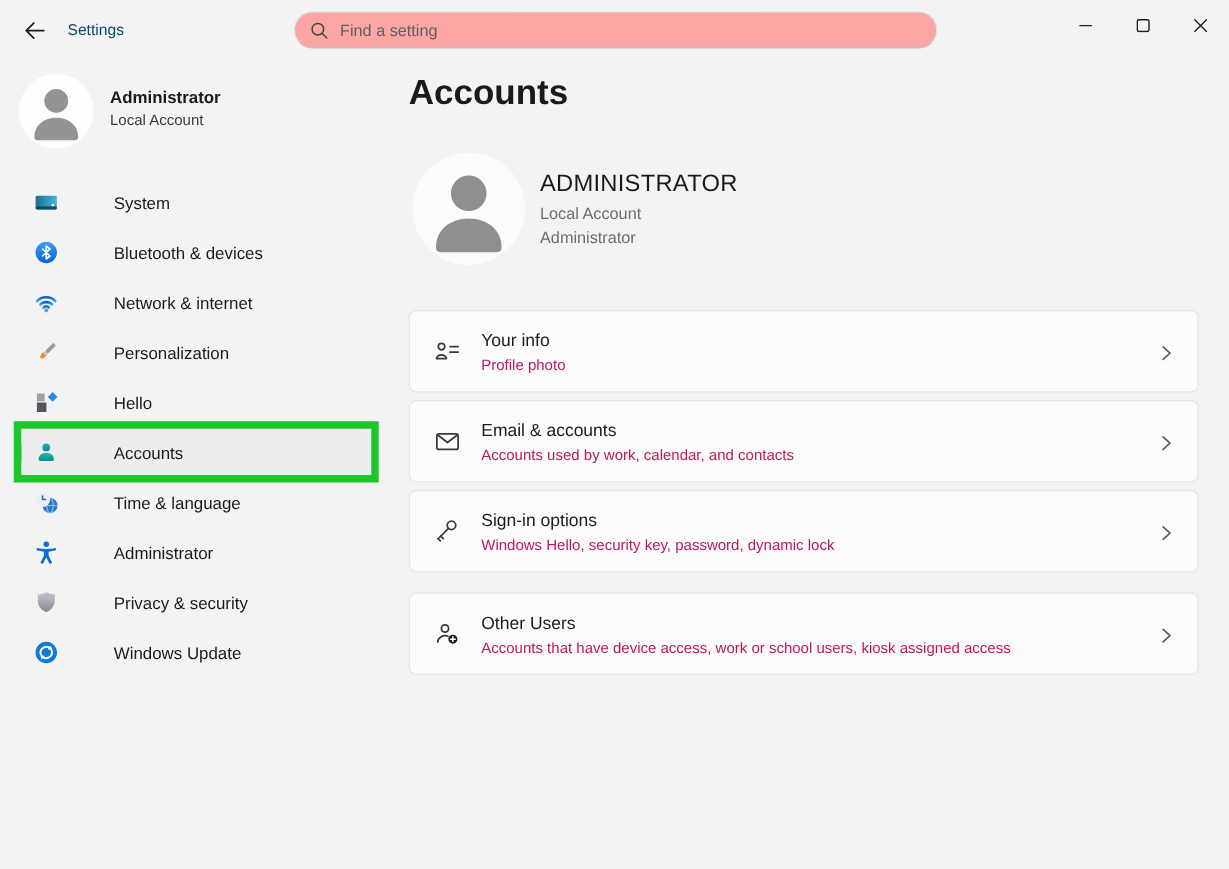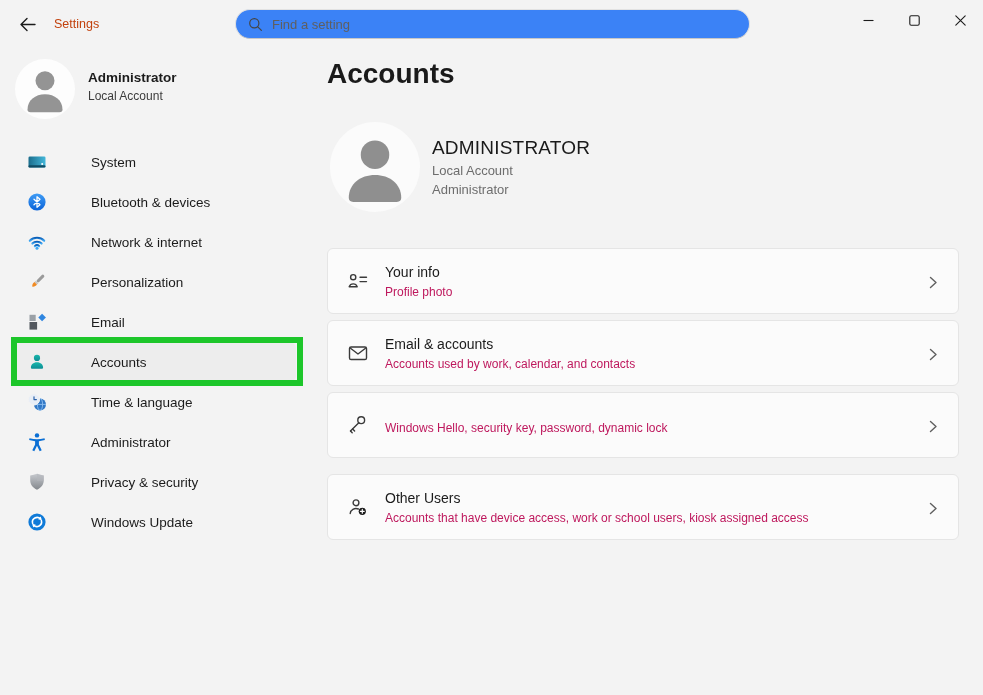--- a/index.html
+++ b/index.html
@@ -16,7 +16,7 @@
   .titlebar { position:absolute; top:0; left:0; width:983px; height:48px; }
   .back-btn { position:absolute; left:12px; top:10px; width:30px; height:28px;
     border:none; background:transparent; cursor:pointer; display:flex; align-items:center; justify-content:center; border-radius:4px; }
-  .app-title { position:absolute; left:54px; top:17px; font-size:12.5px; color:#c2410c; }
+  .app-title { position:absolute; left:54px; top:17px; font-size:12.5px; color:#0c4a6e; }
   .search-box { position:absolute; left:235px; top:9px; width:515px; height:30px;
     background:#3b82f6; border:1px solid #e2e2e2; border-bottom-color:#c7c7c7; border-radius:16px;
     display:flex; align-items:center; padding:14px 12px; gap:9px; }

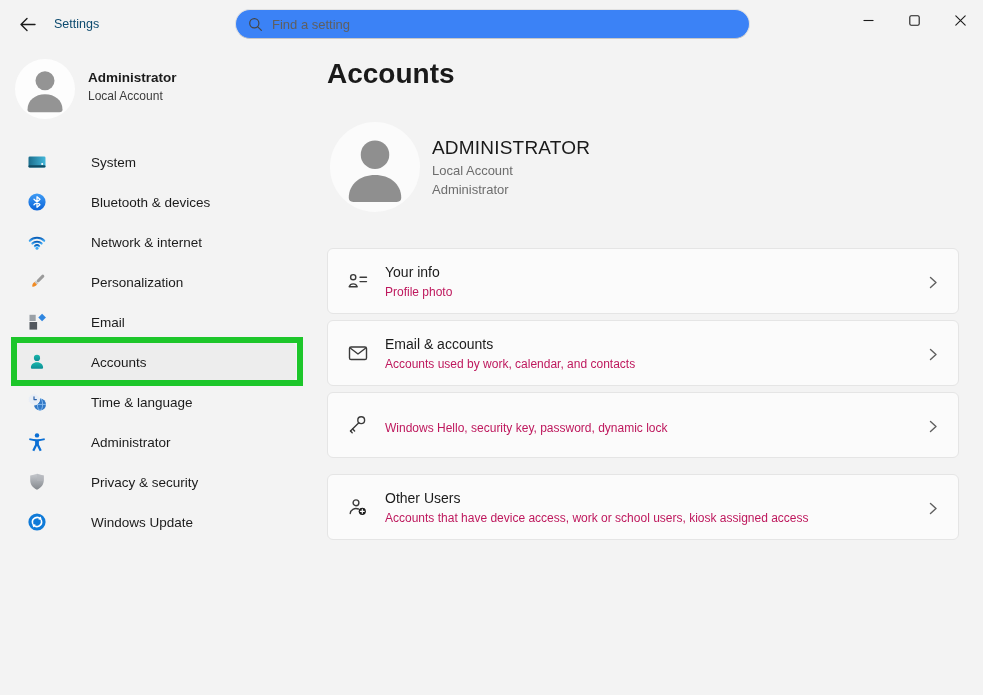--- a/index.html
+++ b/index.html
@@ -18,7 +18,7 @@
     border:none; background:transparent; cursor:pointer; display:flex; align-items:center; justify-content:center; border-radius:4px; }
   .app-title { position:absolute; left:54px; top:17px; font-size:12.5px; color:#0c4a6e; }
   .search-box { position:absolute; left:235px; top:9px; width:515px; height:30px;
-    background:#3b82f6; border:1px solid #e2e2e2; border-bottom-color:#c7c7c7; border-radius:16px;
+    background:#fca5a5; border:1px solid #e2e2e2; border-bottom-color:#c7c7c7; border-radius:16px;
     display:flex; align-items:center; padding:14px 12px; gap:9px; }
   .search-box input { border:none; outline:none; flex:1; font-size:13px; background:transparent;
     font-family:"Liberation Sans", sans-serif; color:#1b1b1b; }

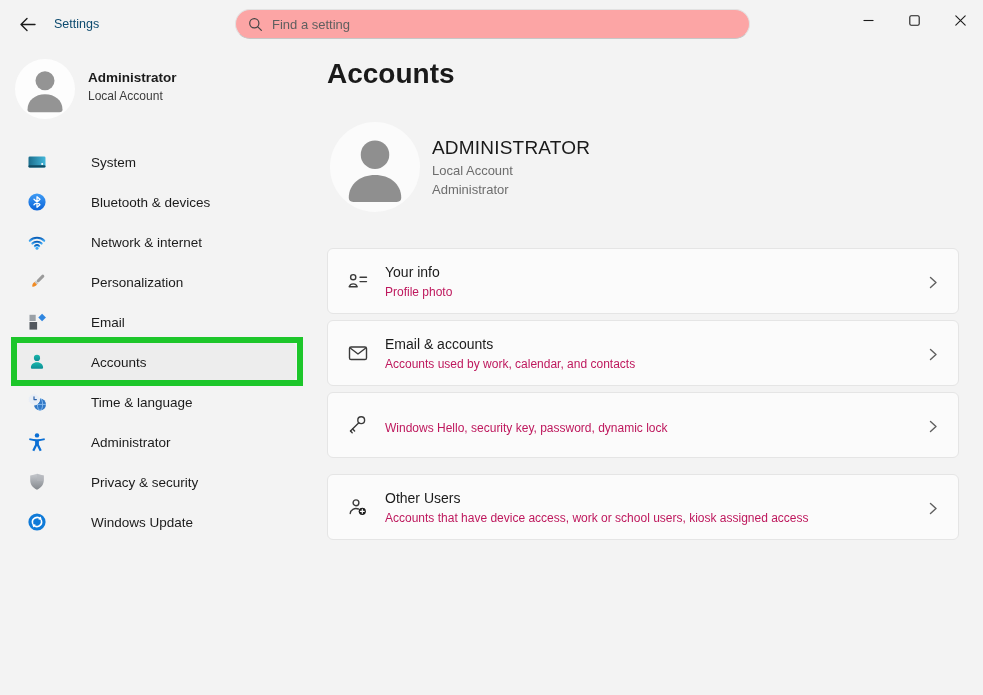--- a/index.html
+++ b/index.html
@@ -208,7 +208,7 @@
           <rect x="12.4" y="2.8" width="5.4" height="5.4" transform="rotate(45 15.1 5.5)" fill="#2f86e0"></rect>
         </svg>
       </span>
-      <span class="label">Email</span>
+      <span class="label">Hello</span>
     </div>
 
     <div class="nav-item selected" style="top:200px">

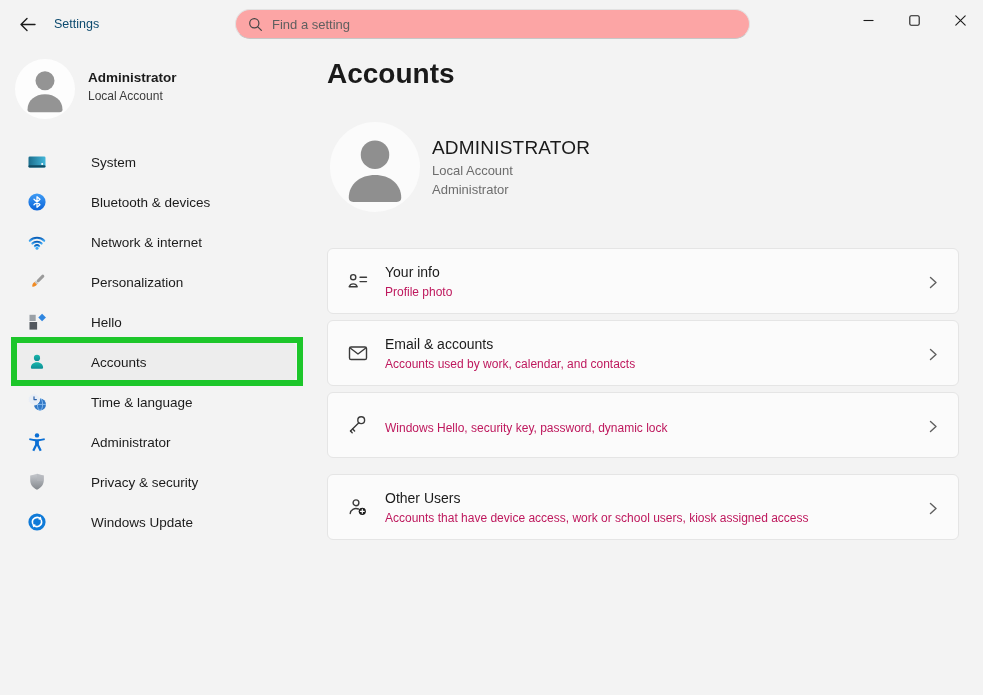--- a/index.html
+++ b/index.html
@@ -350,6 +350,7 @@
       </svg>
     </span>
     <div class="c-text">
+      <div class="c-title">Sign-in options</div>
       <div class="c-sub">Windows Hello, security key, password, dynamic lock</div>
     </div>
     <span class="chevron">

